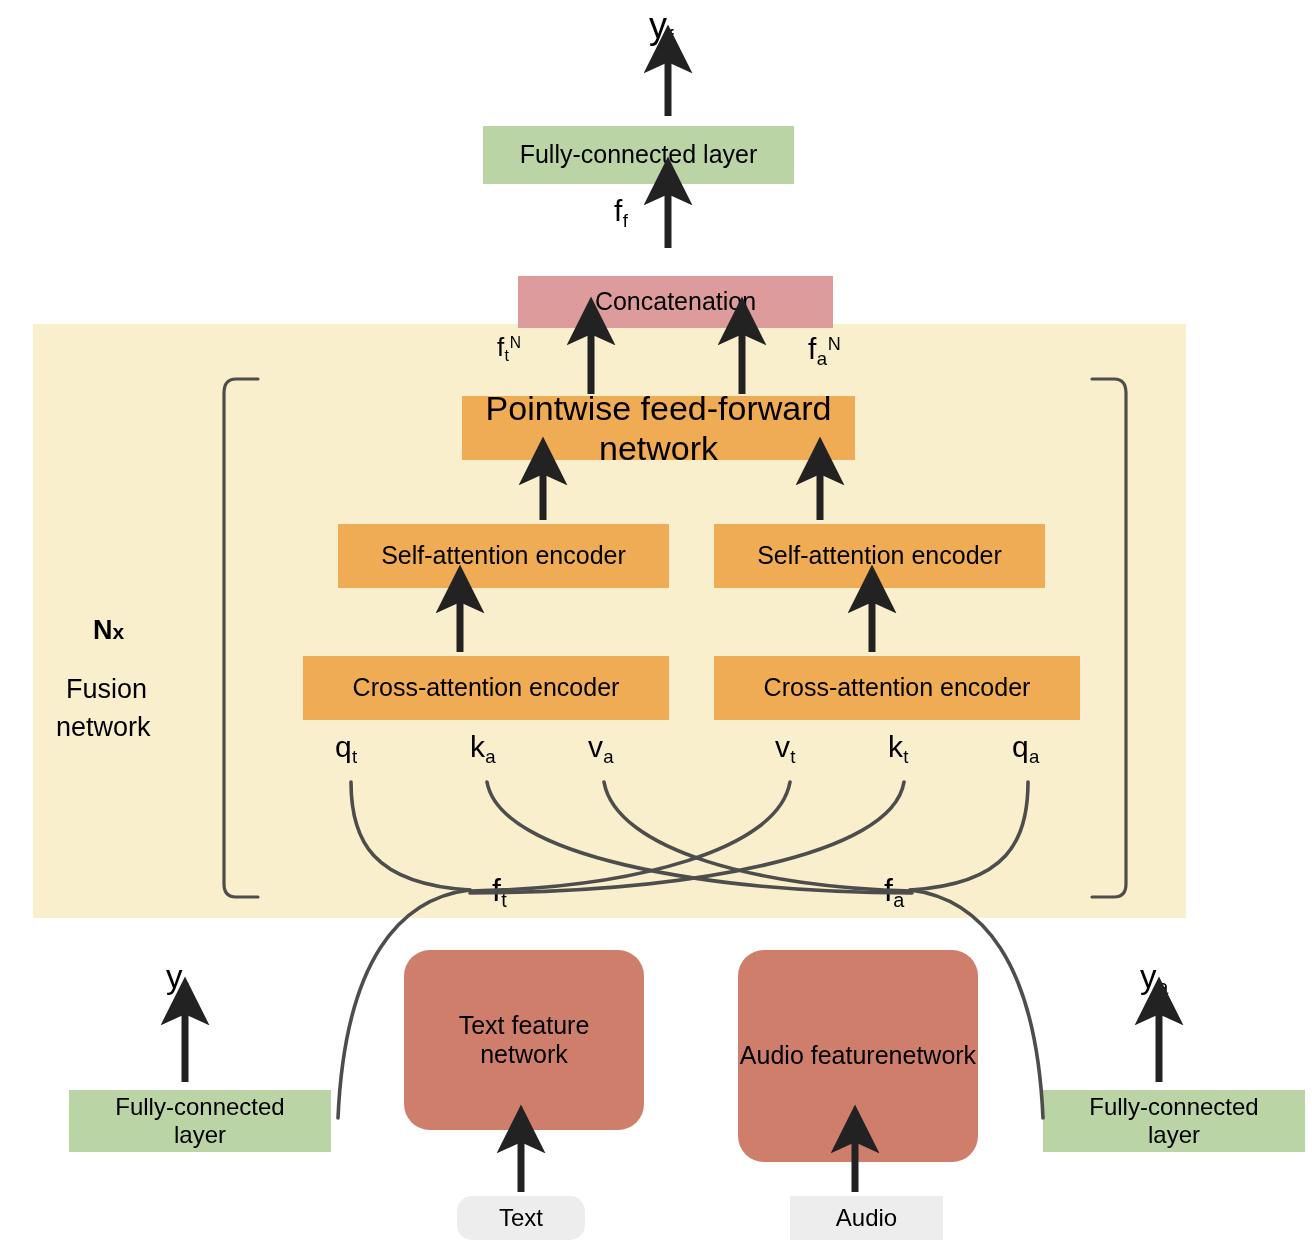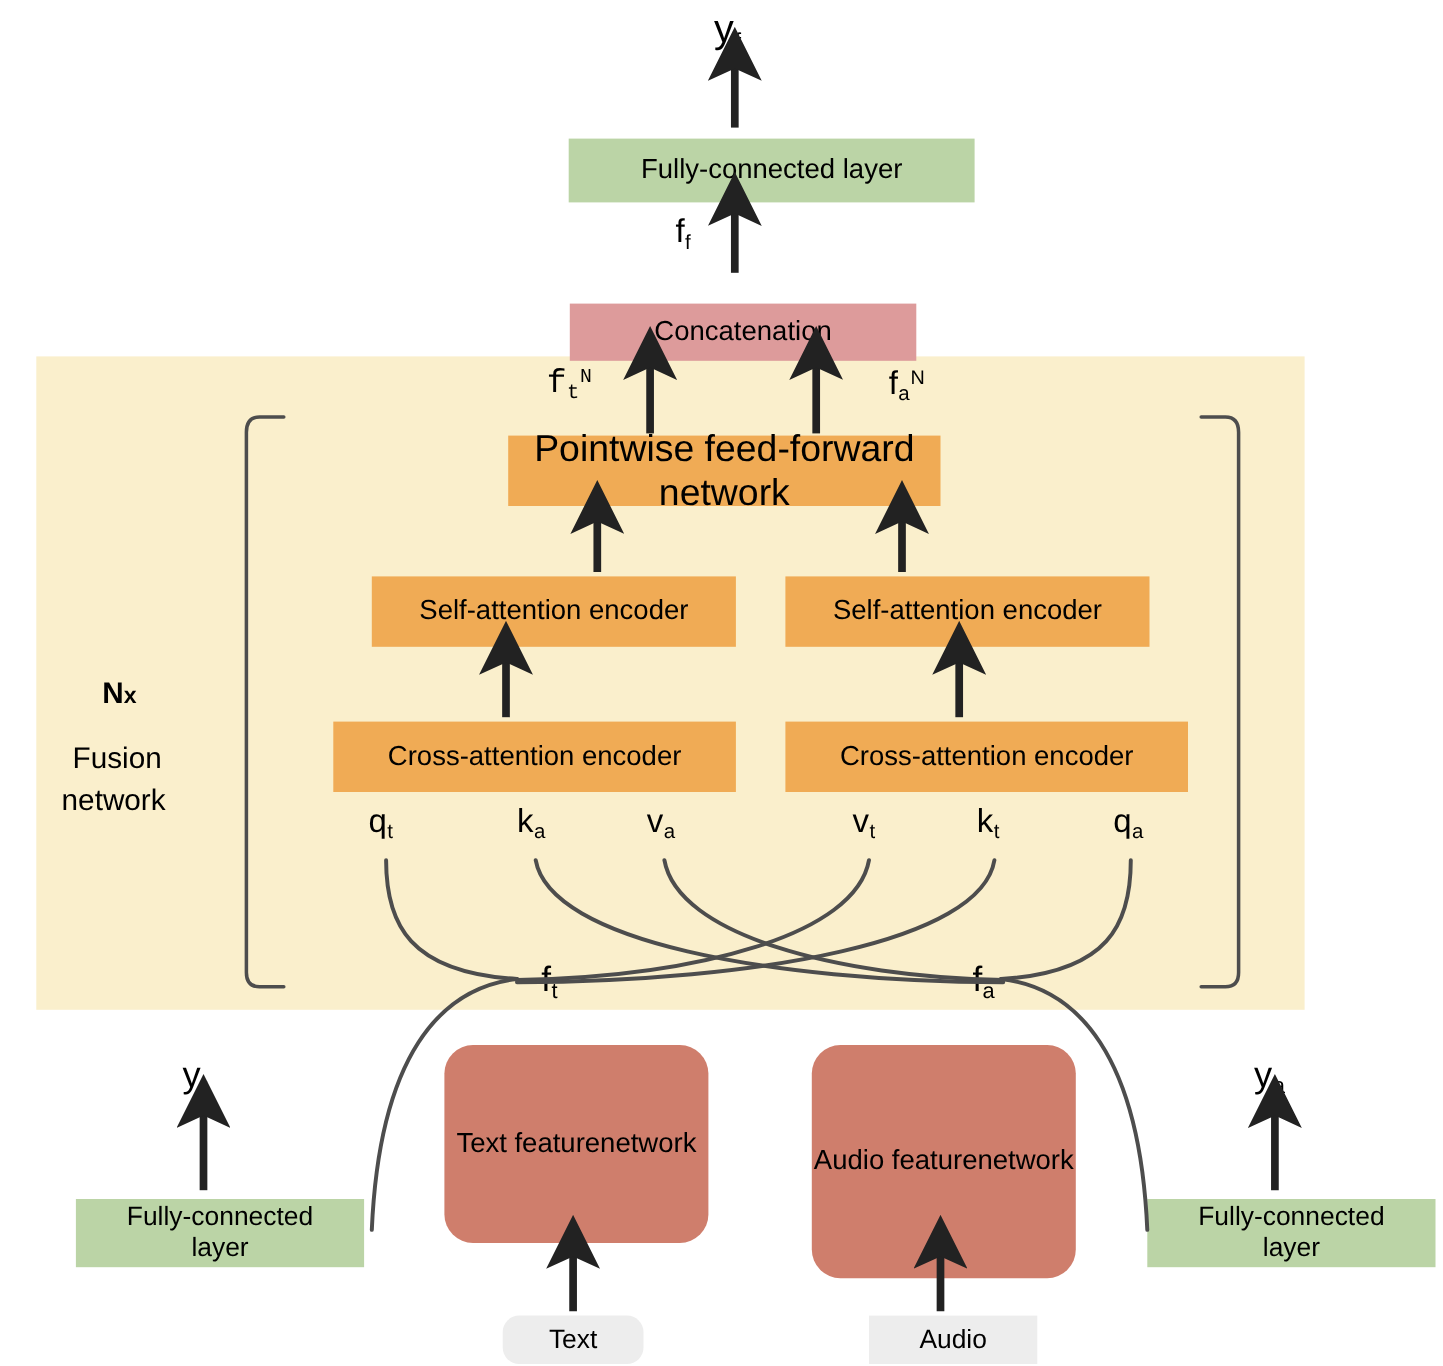--- a/index.html
+++ b/index.html
@@ -76,7 +76,7 @@
     <span>y</span><sub>f</sub>
   </div>
 
-  <div class="box green" style="left:483px; top:126px; width:369px; height:58px; font-size:25px;margin-left:34px;">Fully-connected layer</div>
+  <div class="box green" style="left:483px; top:126px; width:311px; height:58px; font-size:25px;">Fully-connected layer</div>
 
   <div class="lbl" style="left:614px; top:196px; font-size:30px;">
     <span>f</span><sub>f</sub>

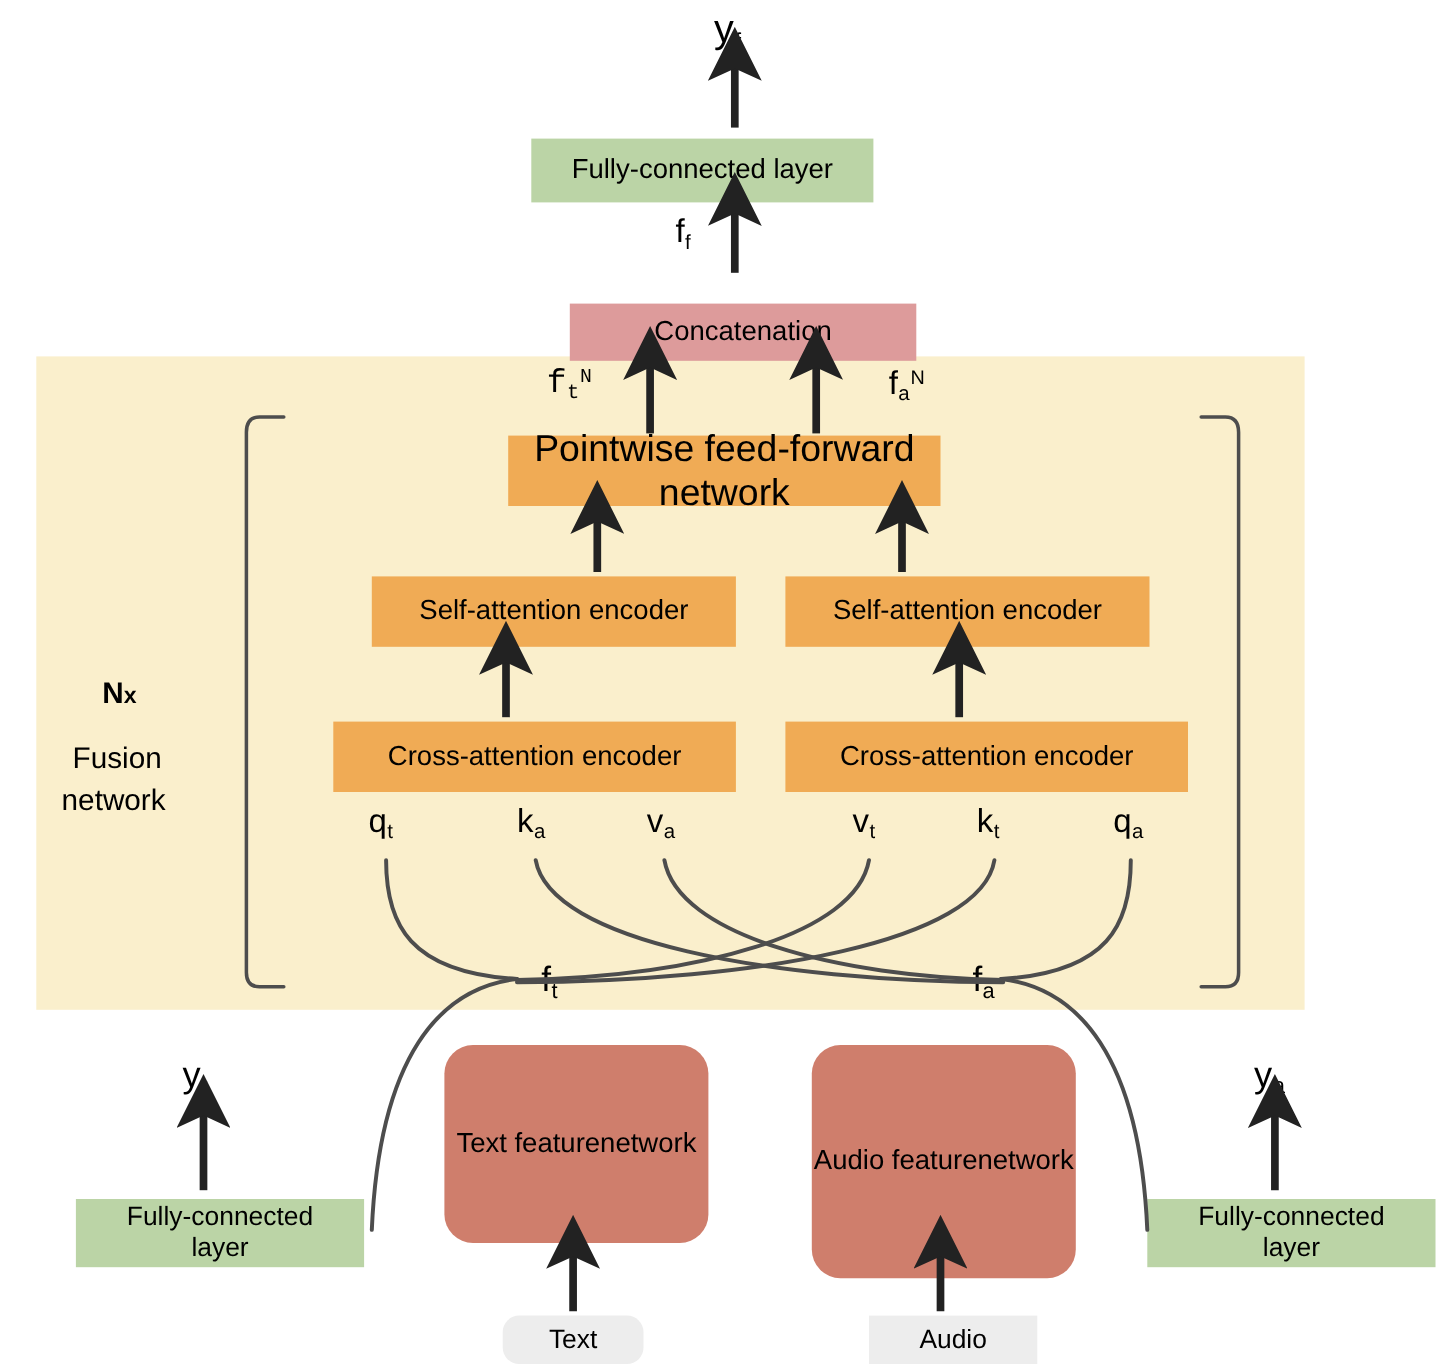--- a/index.html
+++ b/index.html
@@ -84,7 +84,7 @@
 
   <div class="box pink" style="left:518px; top:252px; width:315px; height:52px; font-size:25px;">Concatenation</div>
 
-  <div class="lbl" style="left:497px; top:334px; font-size:30px;font-family:Liberation Mono, monospace;">
+  <div class="lbl" style="left:497px; top:334px; font-size:26px;">
     <span>f</span><sub>t</sub><sup>N</sup>
   </div>
   <div class="lbl" style="left:808px; top:334px; font-size:30px;">

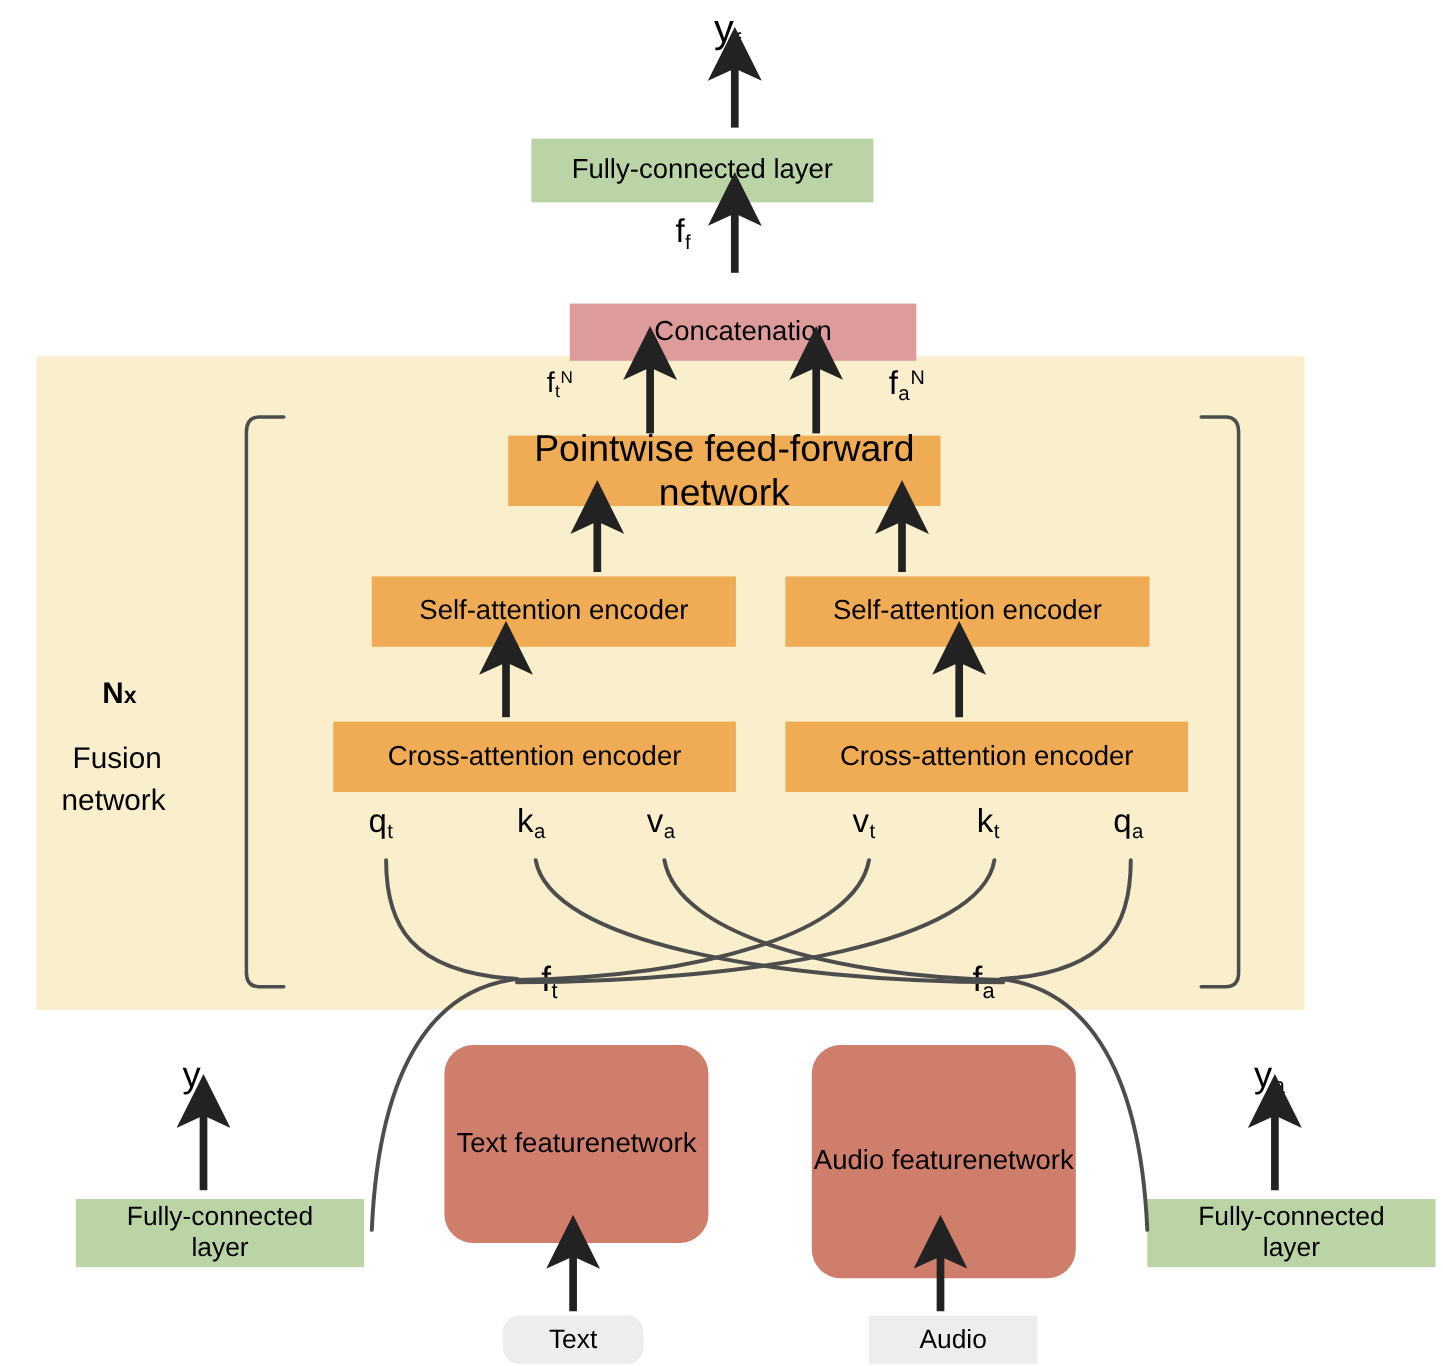--- a/index.html
+++ b/index.html
@@ -132,7 +132,7 @@
     <span>f</span><sub>a</sub>
   </div>
 
-  <div class="box salmon" style="left:404px; top:950px; width:240px; height:180px; font-size:25px; flex-direction:row;">
+  <div class="box salmon" style="left:404px; top:950px; width:240px; height:180px; font-size:25px; flex-direction:column;">
     <span>Text feature</span>
     <span>network</span>
   </div>

